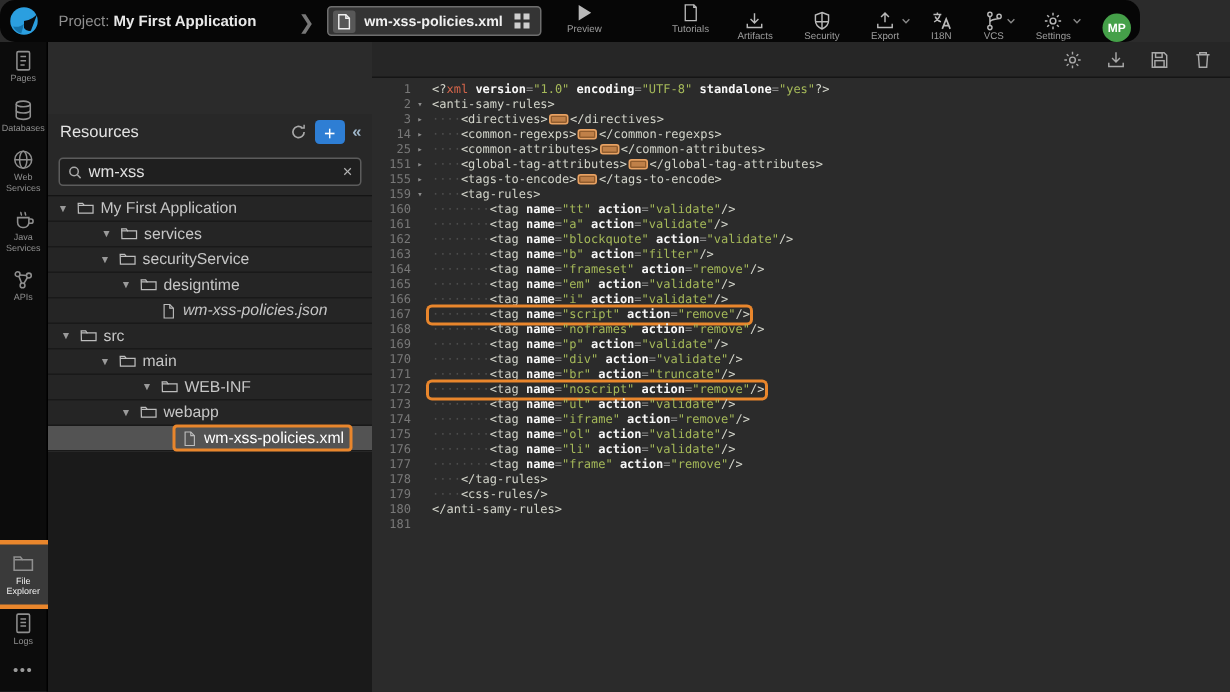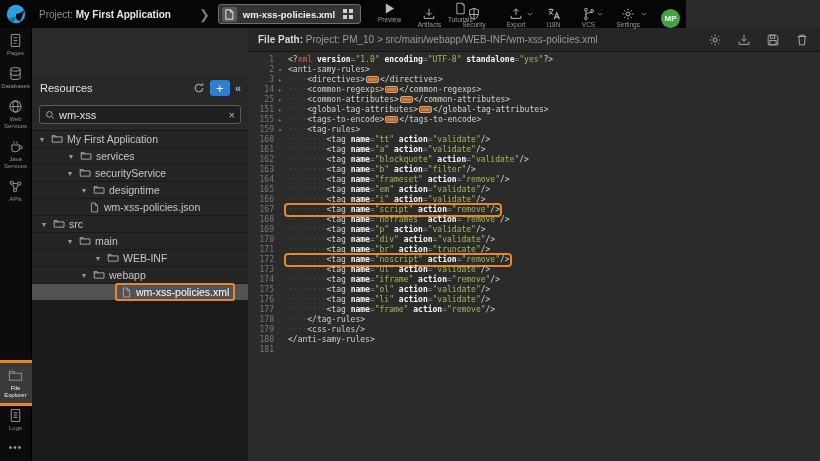--- a/index.html
+++ b/index.html
@@ -7,8 +7,8 @@
     font-family:"Liberation Sans", sans-serif; -webkit-font-smoothing:antialiased; }
 
   
-  .topbar { position:absolute; left:0; top:0; width:686px; height:28px; background:#060606;
-    display:flex; align-items:center; z-index:5; }
+  .topbar { position:absolute; left:0; top:0; width:760px; height:28px; background:#060606;
+    display:flex; align-items:center; z-index:5;border-radius:10px; }
   .logo { width:22px; height:22px; margin-left:5px; flex:0 0 auto; }
   .proj { margin-left:12px; font-size:10px; color:#8f8f8f; white-space:nowrap; }
   .proj b { color:#e8e8e8; font-weight:bold; }

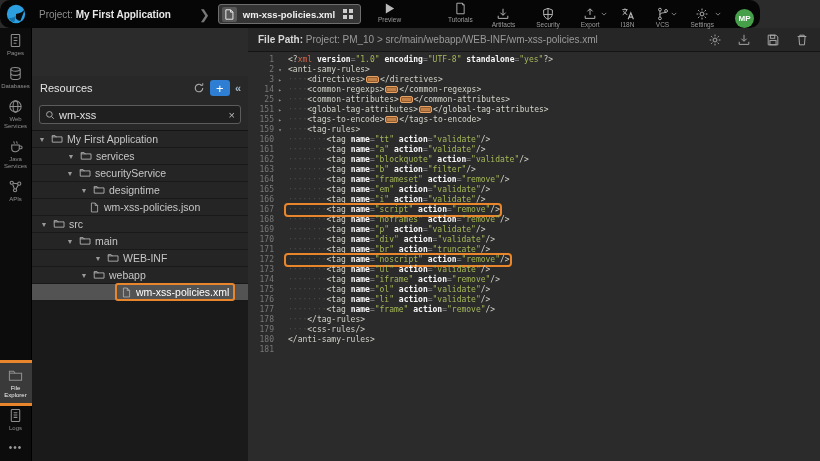--- a/index.html
+++ b/index.html
@@ -438,10 +438,6 @@
 
 <div class="editor">
   <div class="ed-head">
-    <span class="ed-path">
-      <b>File Path:</b>
-      <span>Project: PM_10 &gt; src/main/webapp/WEB-INF/wm-xss-policies.xml</span>
-    </span>
     <span class="ed-actions" id="ed-actions">
         <span class="icon-btn">
           <svg width="14" height="14" viewBox="0 0 16 16" fill="none" stroke="currentColor" stroke-width="1.1">

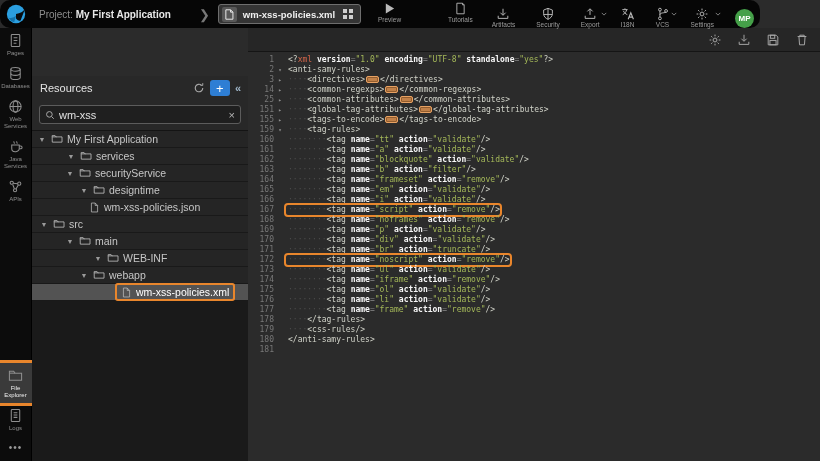--- a/index.html
+++ b/index.html
@@ -361,7 +361,7 @@
        <span>designtime</span>
      </span>
       </div>
-      <div class="tree-row" style="padding-left: 43px;">
+      <div class="tree-row" style="padding-left: 61px; font-style: italic;">
         <span class="tw-arrow"></span>
         <span class="tree-label-wrap">
        <span class="tw-icon">

